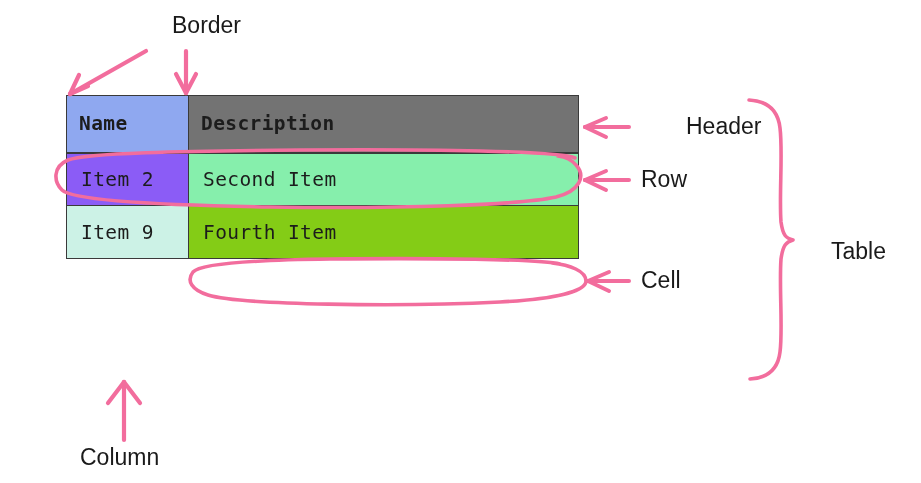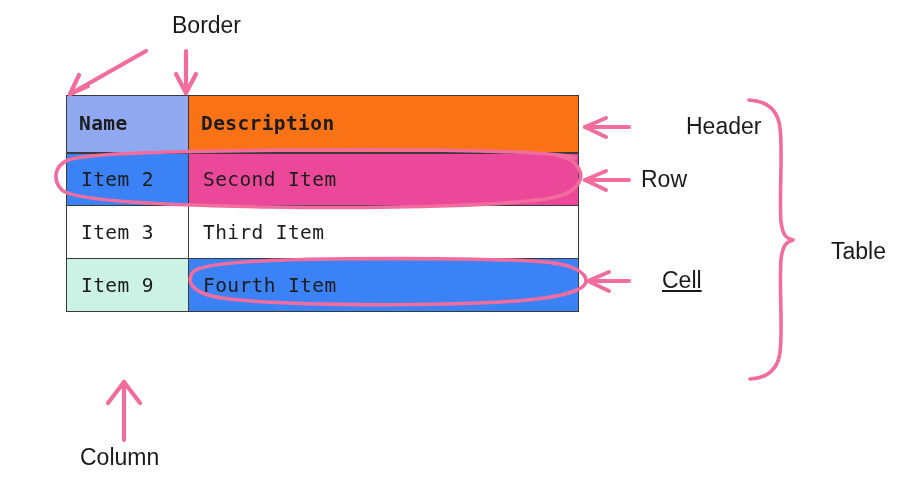--- a/index.html
+++ b/index.html
@@ -92,7 +92,7 @@
     <thead>
       <tr>
         <th style="background:#8FA8F0">Name</th>
-        <th style="background:#f97316">Description</th>
+        <th style="background:#737373">Description</th>
       </tr>
     </thead>
     <tbody>

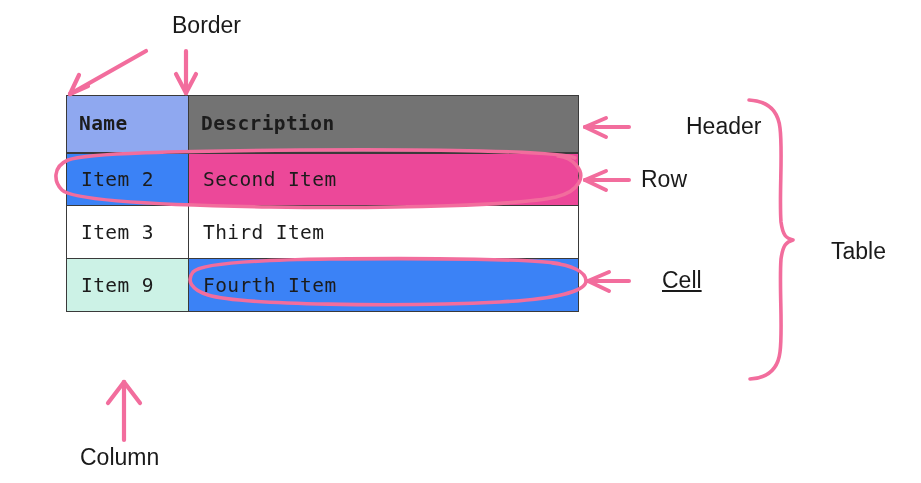--- a/index.html
+++ b/index.html
@@ -97,7 +97,7 @@
     </thead>
     <tbody>
       <tr>
-        <td style="background:#3b82f6">Item 2</td>
+        <td style="background:#8b5cf6">Item 2</td>
         <td style="background:#ec4899">Second Item</td>
       </tr>
       <tr>

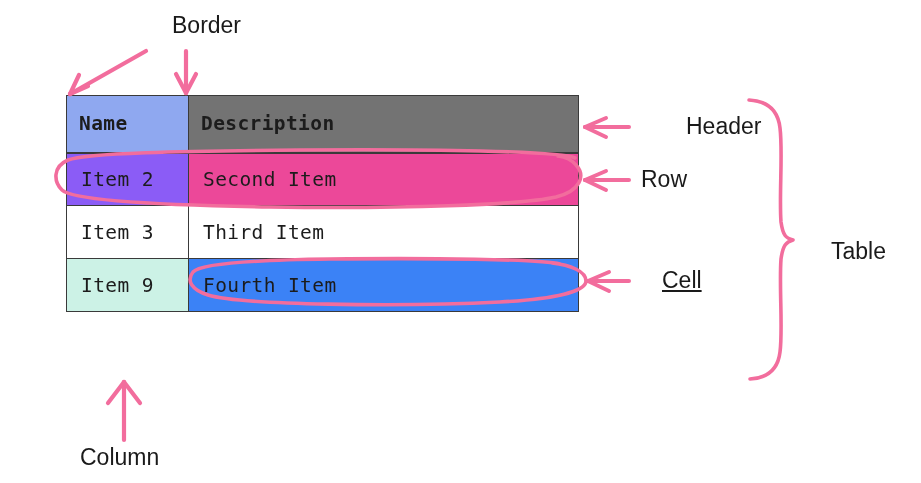--- a/index.html
+++ b/index.html
@@ -98,7 +98,7 @@
     <tbody>
       <tr>
         <td style="background:#8b5cf6">Item 2</td>
-        <td style="background:#ec4899">Second Item</td>
+        <td style="background:#86efac">Second Item</td>
       </tr>
       <tr>
         <td style="background:#FFFFFF">Item 3</td>

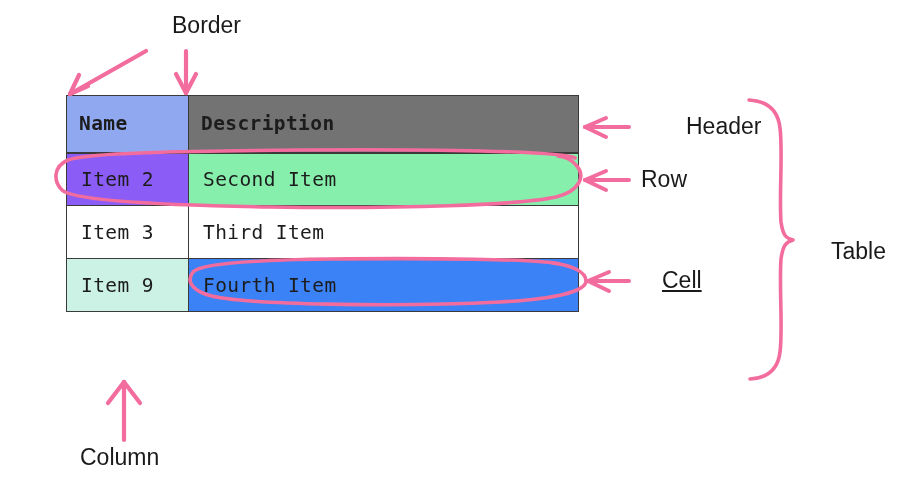--- a/index.html
+++ b/index.html
@@ -101,10 +101,6 @@
         <td style="background:#86efac">Second Item</td>
       </tr>
       <tr>
-        <td style="background:#FFFFFF">Item 3</td>
-        <td style="background:#FFFFFF">Third Item</td>
-      </tr>
-      <tr>
         <td style="background:#CCF2E6">Item 9</td>
         <td style="background:#3b82f6">Fourth Item</td>
       </tr>

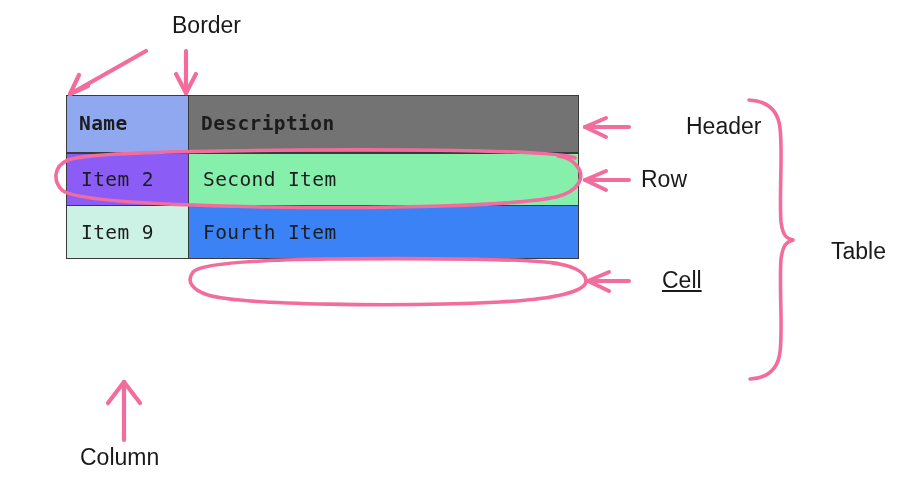--- a/index.html
+++ b/index.html
@@ -102,7 +102,7 @@
       </tr>
       <tr>
         <td style="background:#CCF2E6">Item 9</td>
-        <td style="background:#3b82f6">Fourth Item</td>
+        <td style="background:#84cc16">Fourth Item</td>
       </tr>
     </tbody>
   </table>

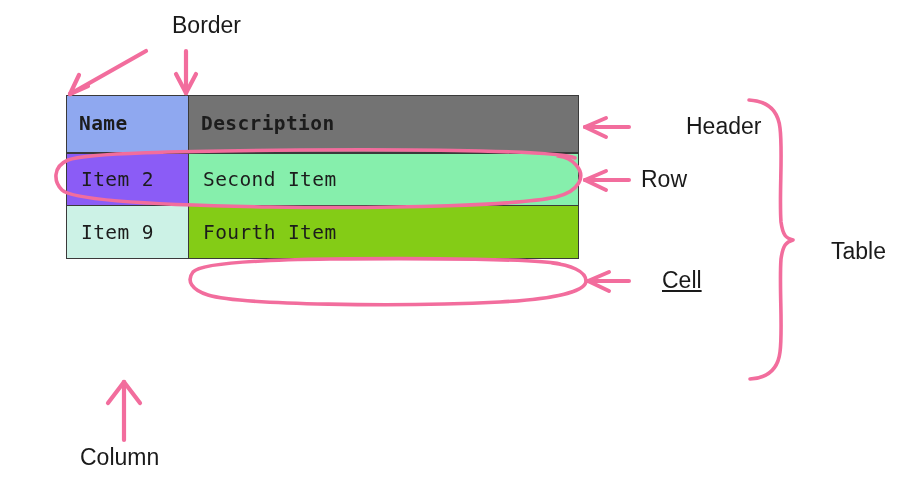--- a/index.html
+++ b/index.html
@@ -113,7 +113,7 @@
 
   <div class="anno-label" style="left:641px; top:168px;">Row</div>
 
-  <div class="anno-label" style="left:662px; top:269px;text-decoration:underline;">Cell</div>
+  <div class="anno-label" style="left:641px; top:269px;">Cell</div>
 
   <div class="anno-label" style="left:831px; top:240px;">Table</div>
 

